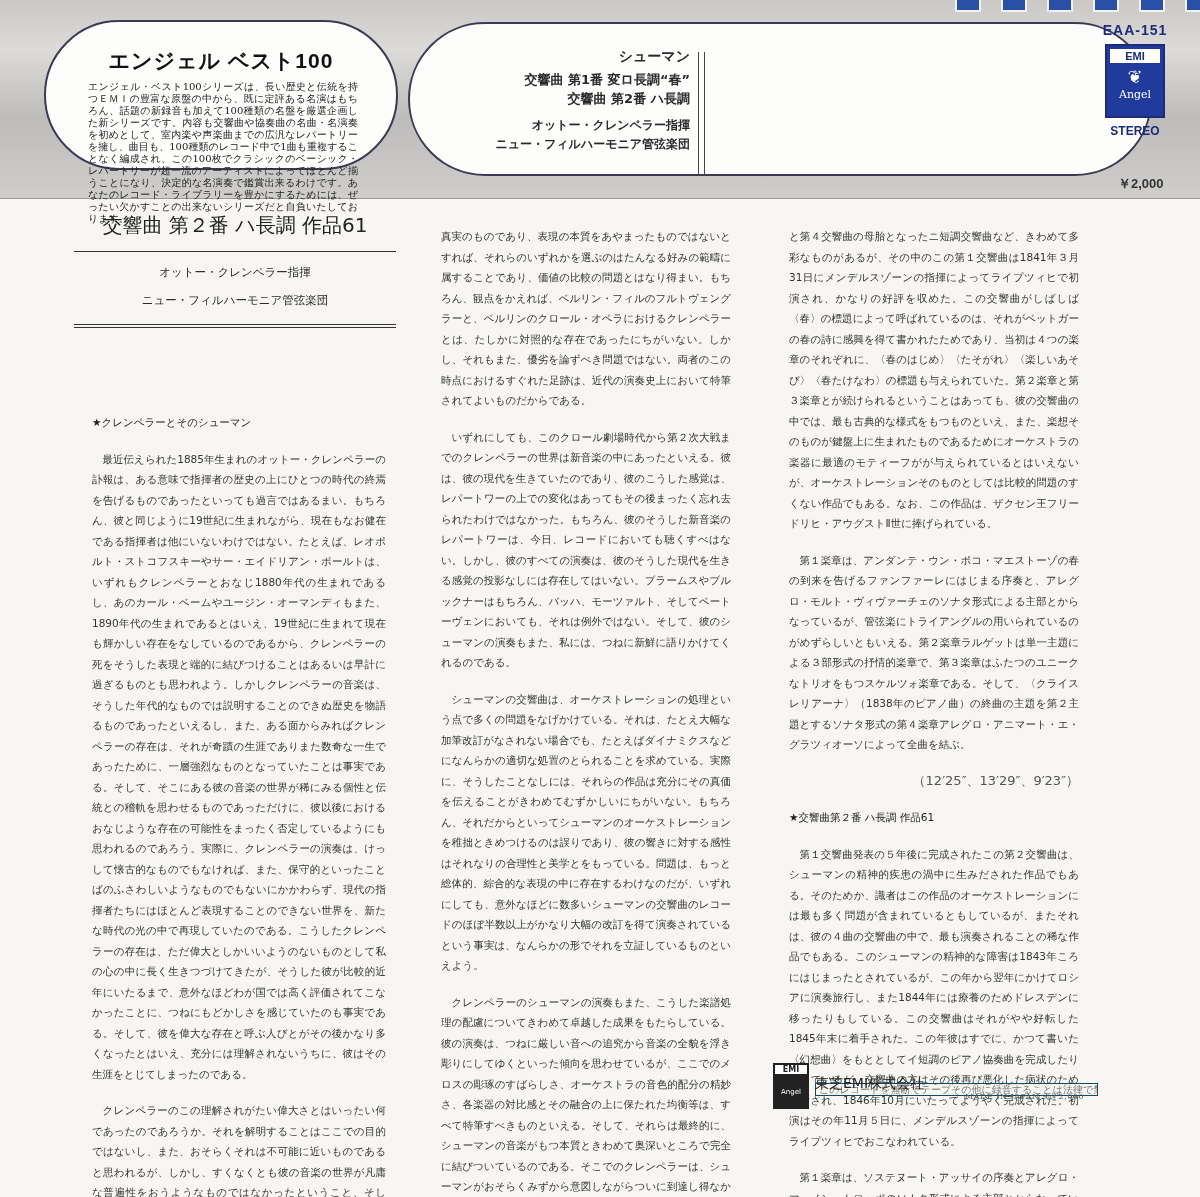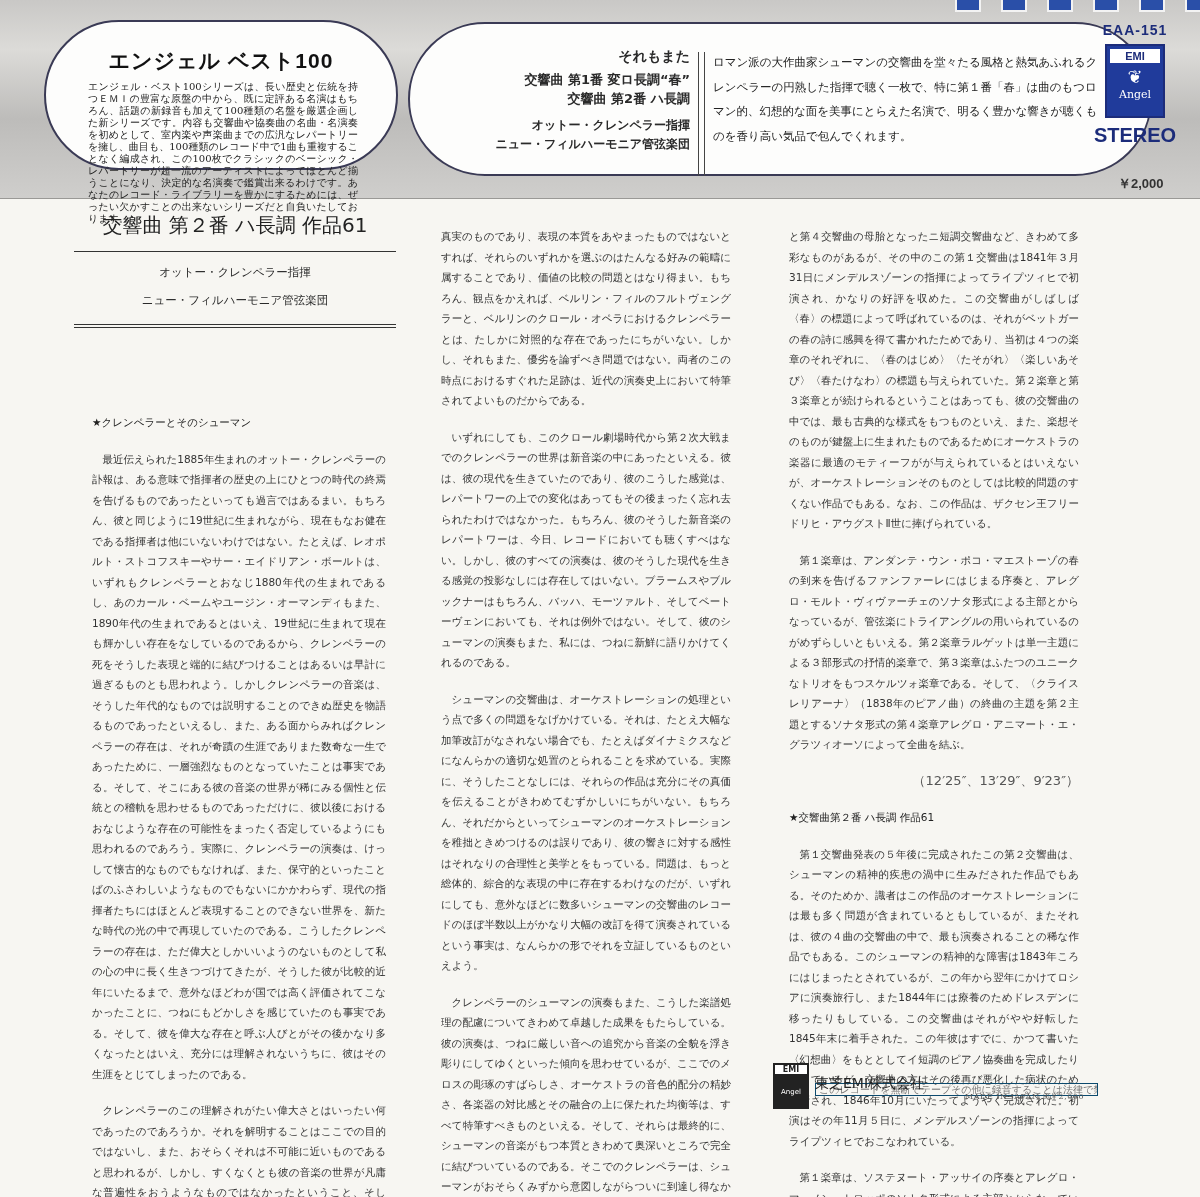--- a/index.html
+++ b/index.html
@@ -110,7 +110,7 @@
 
   <div class="pill pill-right">
     <div class="album-info">
-      <div class="composer">それもまた</div>
+      <div class="composer">シューマン</div>
       <div class="work">交響曲 第1番 変ロ長調“春”</div>
       <div class="work">交響曲 第2番 ハ長調</div>
       <div class="perf">オットー・クレンペラー指揮</div>

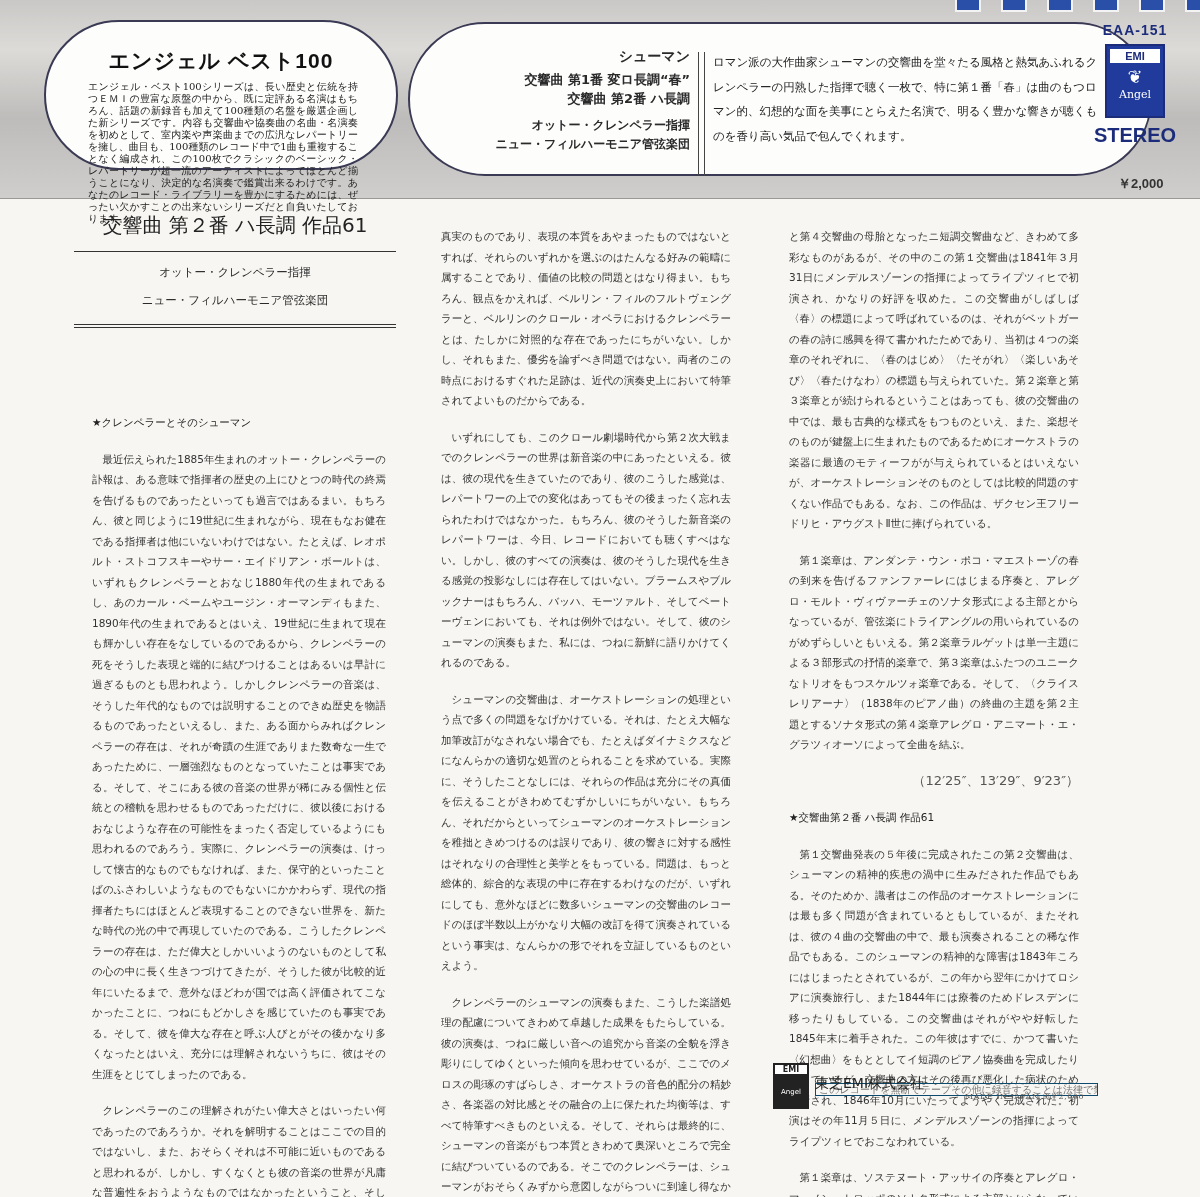--- a/index.html
+++ b/index.html
@@ -117,7 +117,6 @@
       <div class="perf" style="margin-top:0">ニュー・フィルハーモニア管弦楽団</div>
     </div>
     <div class="divider-v"></div>
-    <div class="blurb">ロマン派の大作曲家シューマンの交響曲を堂々たる風格と熱気あふれるクレンペラーの円熟した指揮で聴く一枚で、特に第１番「春」は曲のもつロマン的、幻想的な面を美事にとらえた名演で、明るく豊かな響きが聴くものを香り高い気品で包んでくれます。</div>
   </div>
 
   <div class="catalog">

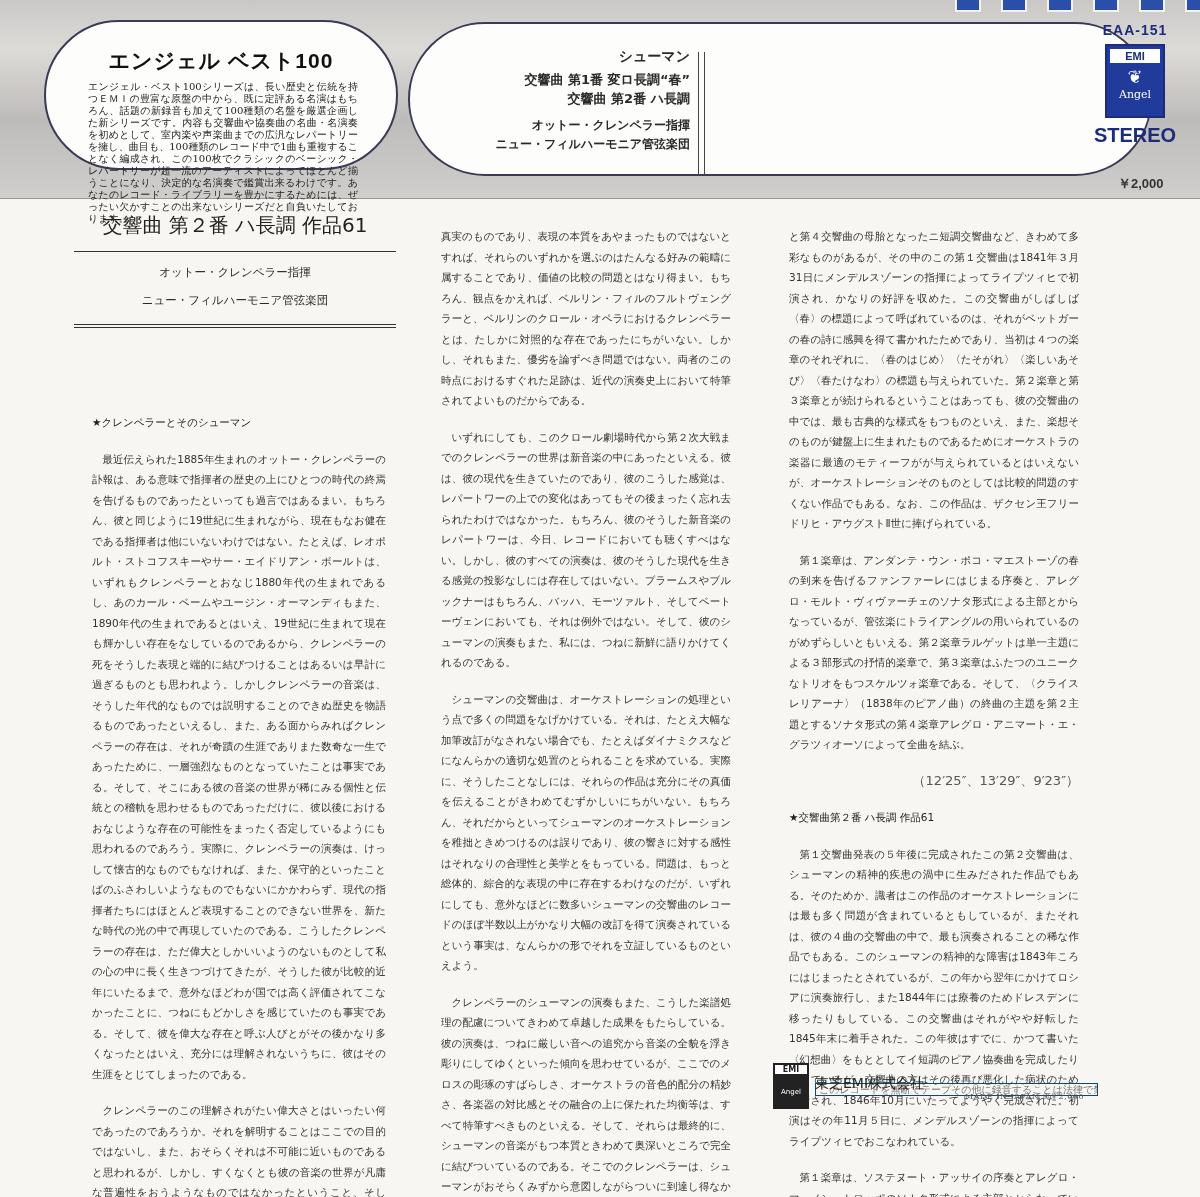--- a/index.html
+++ b/index.html
@@ -54,7 +54,7 @@
     margin:3px; padding:1px 0; font-family:"Liberation Sans", sans-serif; }
   .emi-logo .angel-fig { color:#fff; font-size:18px; line-height:22px; }
   .emi-logo .angel-word { color:#fff; font-size:11px; font-family:"DejaVu Serif", serif; }
-  .stereo { font-weight:bold; font-size:20px; color:#1c2c7a; margin-top:6px;
+  .stereo { font-weight:bold; font-size:12px; color:#1c2c7a; margin-top:6px;
     font-family:"Liberation Sans", sans-serif; }
   .price { position:absolute; left:1118px; top:175px; font-size:13px; font-weight:bold; color:#333;
     font-family:"Liberation Sans", sans-serif; }

